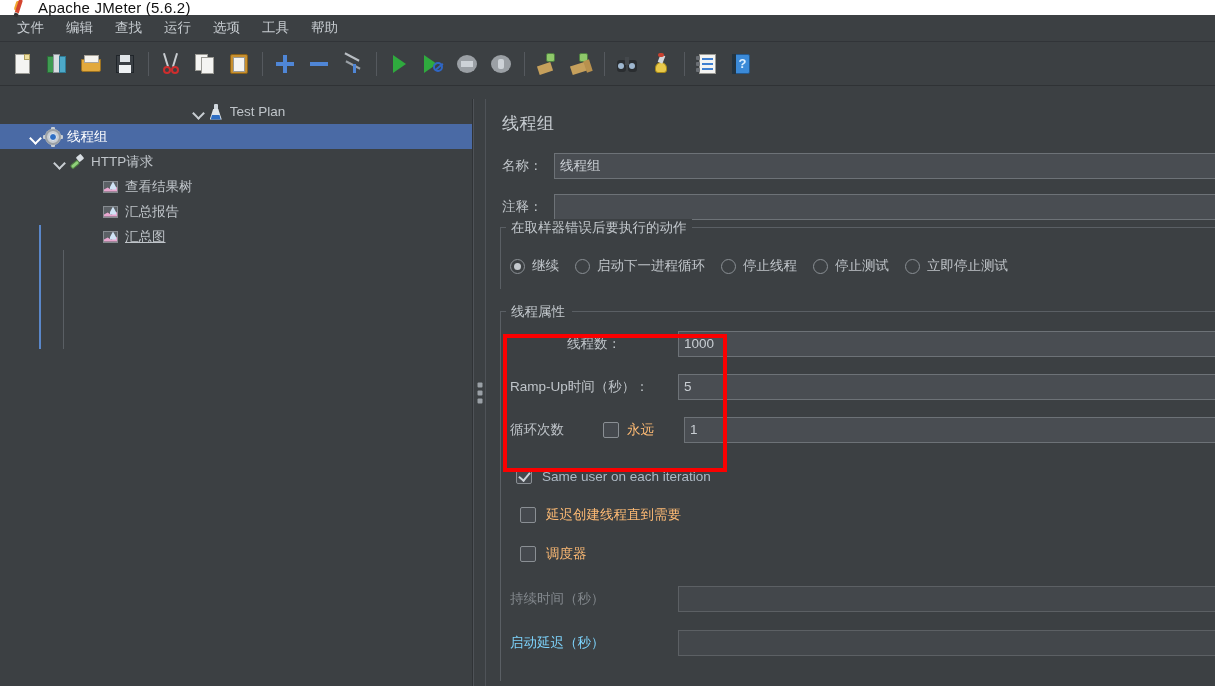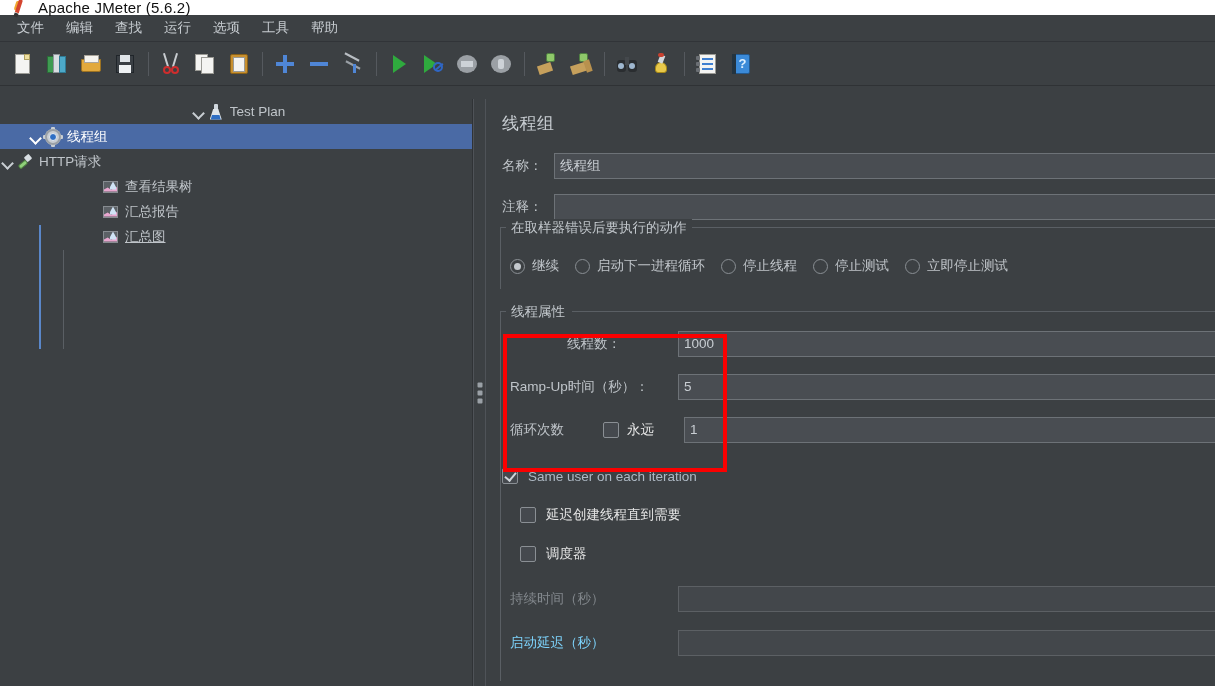--- a/index.html
+++ b/index.html
@@ -376,7 +376,7 @@
         <div class="tlabel">线程组</div>
       </div>
 
-      <div class="trow" style="text-align:right;">
+      <div class="trow" style="padding-left:52px;text-align:right;">
         <div class="twist open"></div>
         <div class="ticon">
           <div class="pip-body"></div>

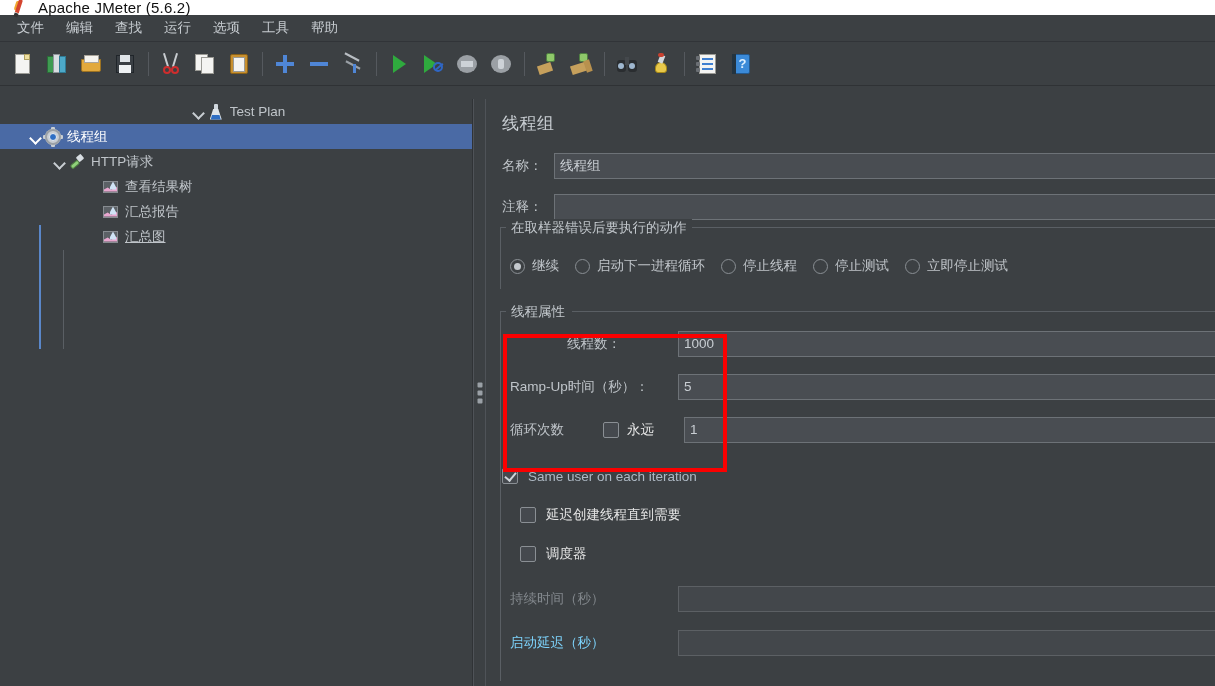--- a/index.html
+++ b/index.html
@@ -147,7 +147,7 @@
     content:"";position:absolute;left:4px;top:1px;width:5px;height:9px;
     border-right:2px solid #cfd4d9;border-bottom:2px solid #cfd4d9;transform:rotate(40deg);
   }
-  .clabel{margin-left:10px;font-size:13.5px;color:#e5e5e5;white-space:nowrap;}
+  .clabel{margin-left:10px;font-size:13.5px;color:#fdba74;white-space:nowrap;}
   .clabel.en{color:#aeb9c4;}
 
   

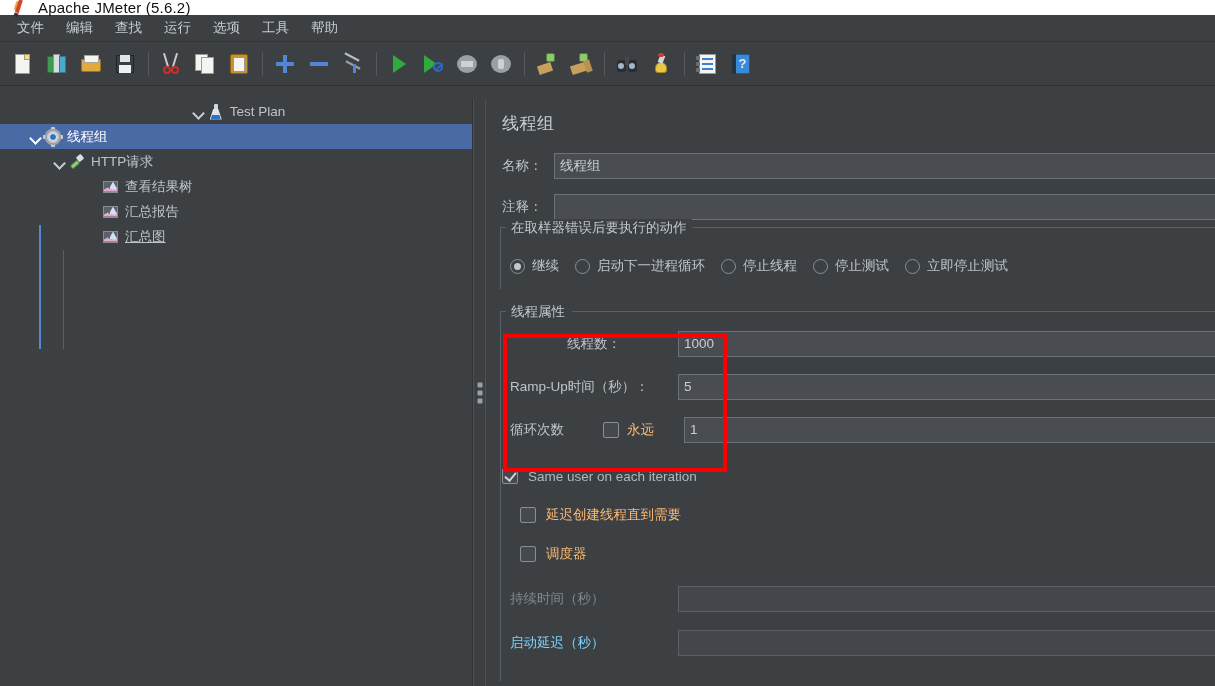--- a/index.html
+++ b/index.html
@@ -483,7 +483,7 @@
         <div class="tfield" style="width:539px;">1</div>
       </div>
 
-      <div class="frow" style="left:16px;top:369px;">
+      <div class="frow" style="left:30px;top:369px;">
         <div class="cbox on"></div>
         <div class="clabel en">Same user on each iteration</div>
       </div>

